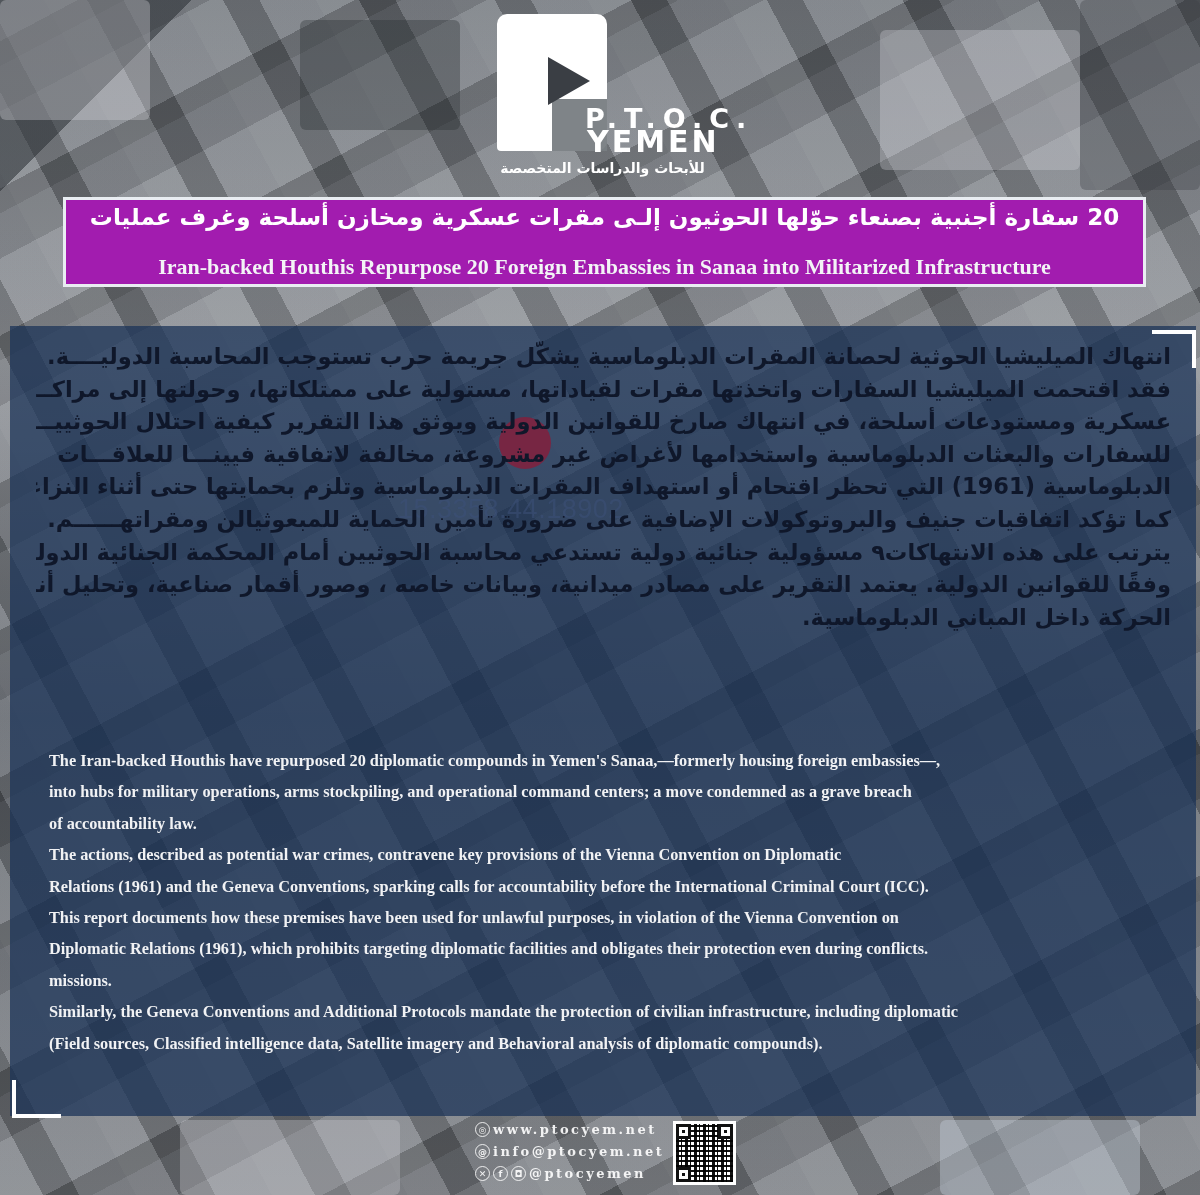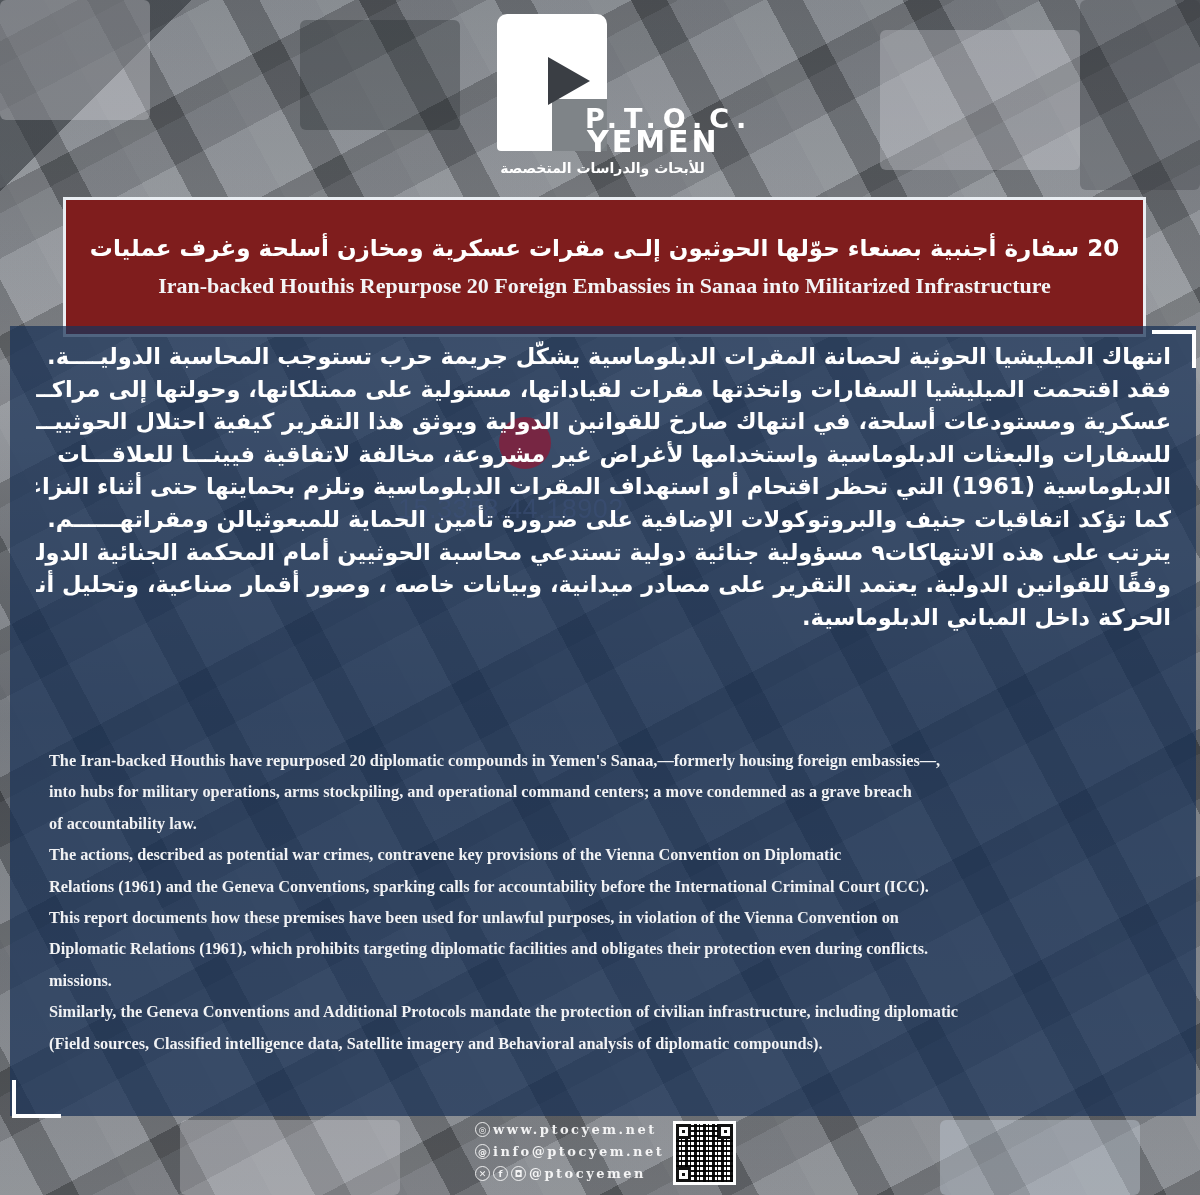--- a/index.html
+++ b/index.html
@@ -52,9 +52,9 @@
   }
 
   .headline {
-    position: absolute; left: 63px; top: 197px; width: 1083px; height: 140px;
-    background: #7f1d1d; border: 3px solid #e9edf2; box-sizing: border-box;
-    display: flex; flex-direction: column; align-items: center; justify-content: center;
+    position: absolute; left: 63px; top: 197px; width: 1083px; height: 90px;
+    background: #a21caf; border: 3px solid #e9edf2; box-sizing: border-box;
+    display: flex; flex-direction: column; align-items: center; justify-content: space-between;
   }
   .headline .ar {
     direction: rtl; color: #ffffff; font-size: 23px; font-weight: bold;

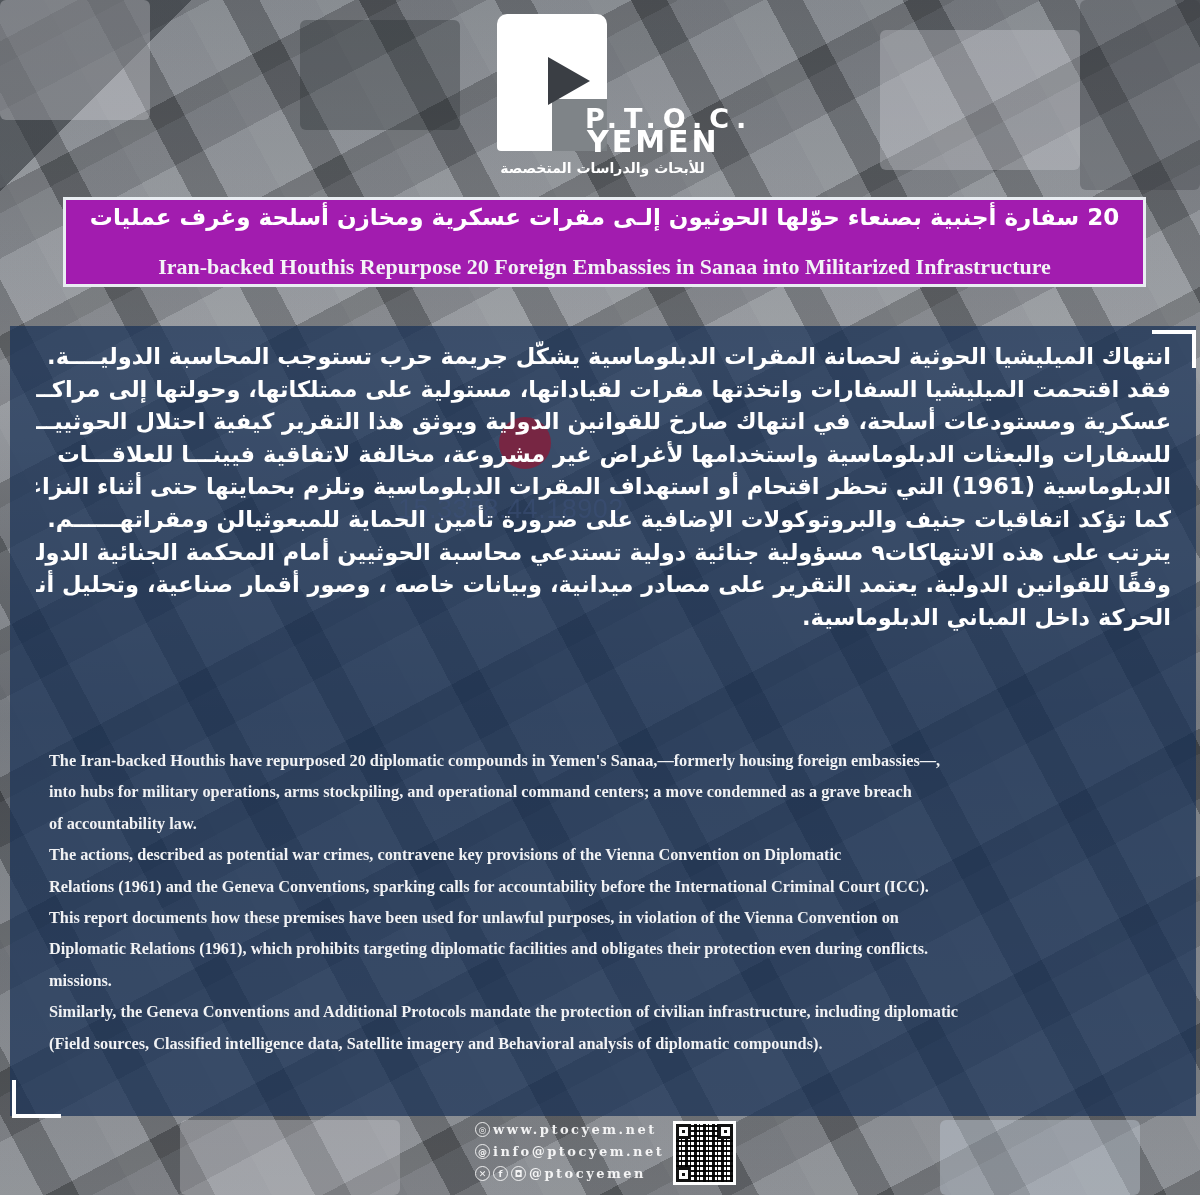--- a/index.html
+++ b/index.html
@@ -76,7 +76,7 @@
   .ar-body {
     position: absolute; left: 36px; top: 340px; width: 1135px;
     direction: rtl; text-align: justify; text-align-last: right;
-    color: #ffffff; font-size: 22.5px; line-height: 32.6px; font-weight: bold;
+    color: #0f172a; font-size: 22.5px; line-height: 32.6px; font-weight: bold;
     font-family: "DejaVu Sans", sans-serif;
   }
   .ar-body .line { display: block; white-space: nowrap; overflow: hidden; }

